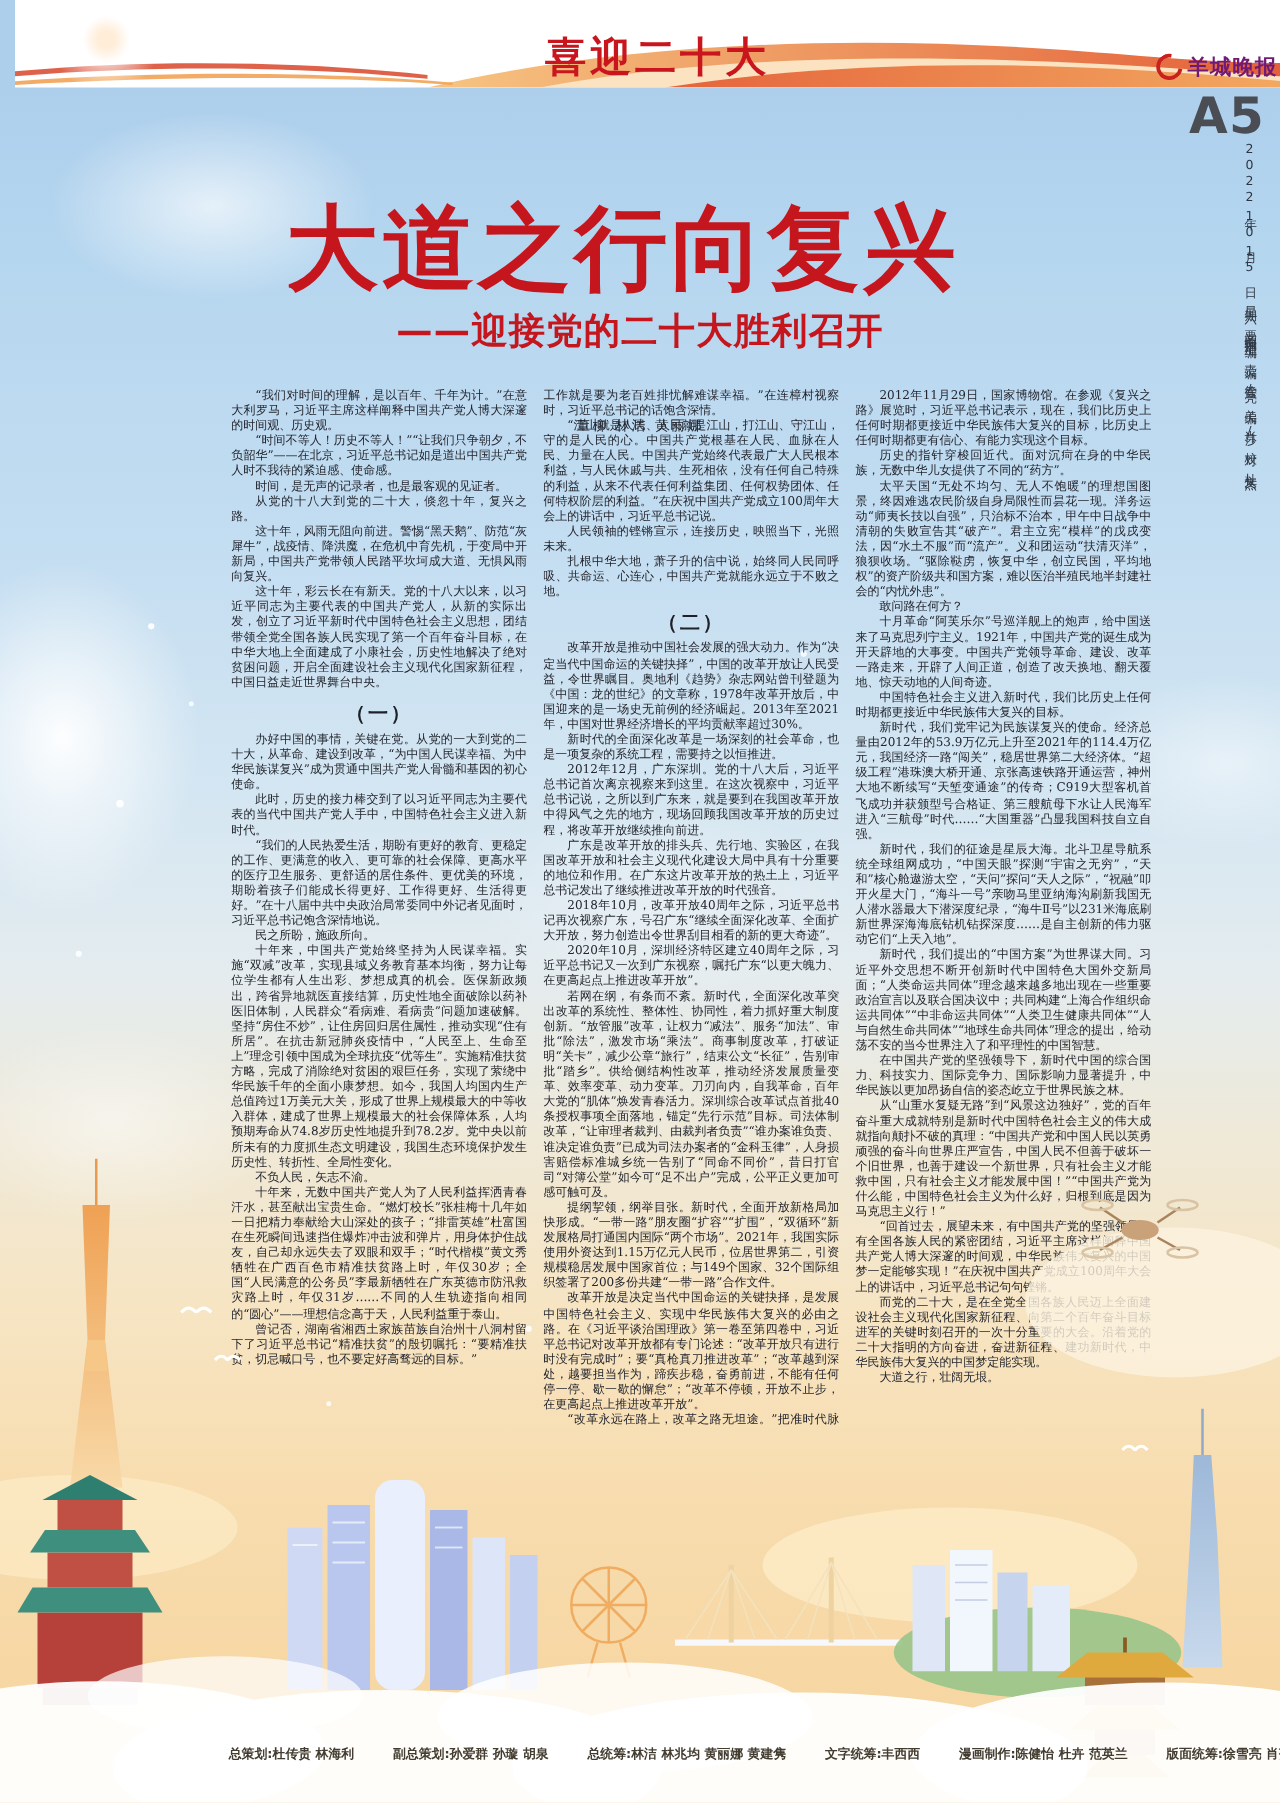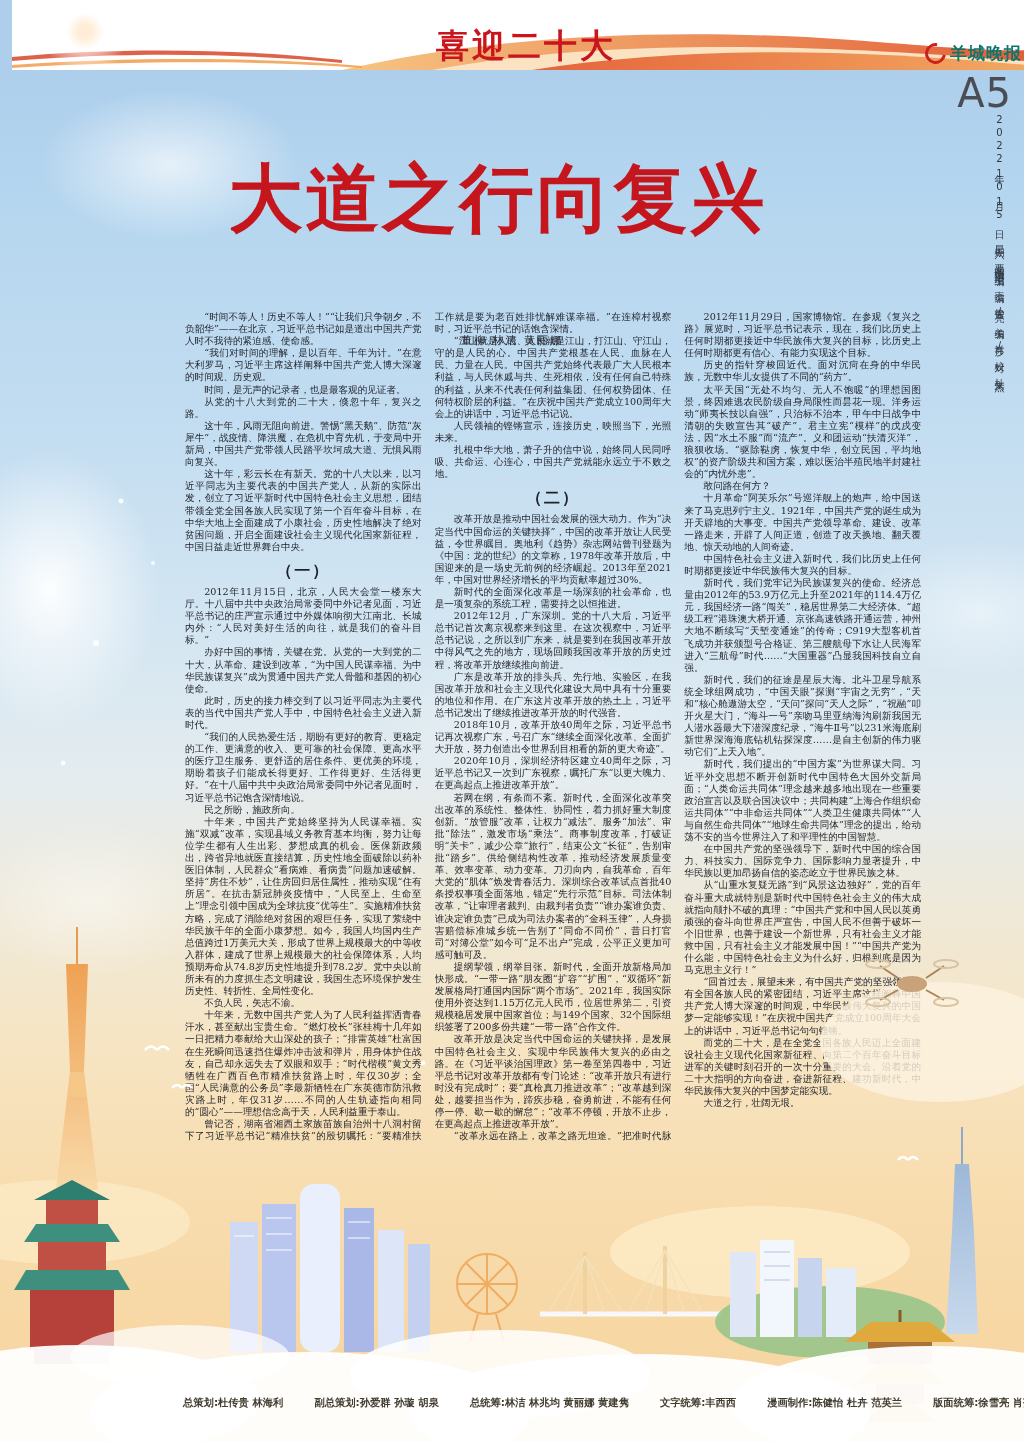--- a/index.html
+++ b/index.html
@@ -16,7 +16,7 @@
   .logo{position:absolute;right:14px;top:42px;display:flex;align-items:center;gap:4px;}
   .logo-icon{width:15px;height:15px;border:3px solid #c9211f;border-radius:50%;
     border-right-color:transparent;transform:rotate(-35deg);display:inline-block;}
-  .logo-text{color:#0f766e;font-weight:bold;font-size:17px;letter-spacing:1px;
+  .logo-text{color:#701a75;font-weight:bold;font-size:17px;letter-spacing:1px;
     font-family:"DejaVu Serif","Liberation Serif",serif;text-align:right;}
   .sun{position:absolute;left:18px;top:0;width:110px;height:70px;
     background:radial-gradient(circle at 50% 45%,rgba(255,236,214,.95) 0 10%,rgba(255,255,255,.65) 28%,rgba(255,255,255,0) 65%);}

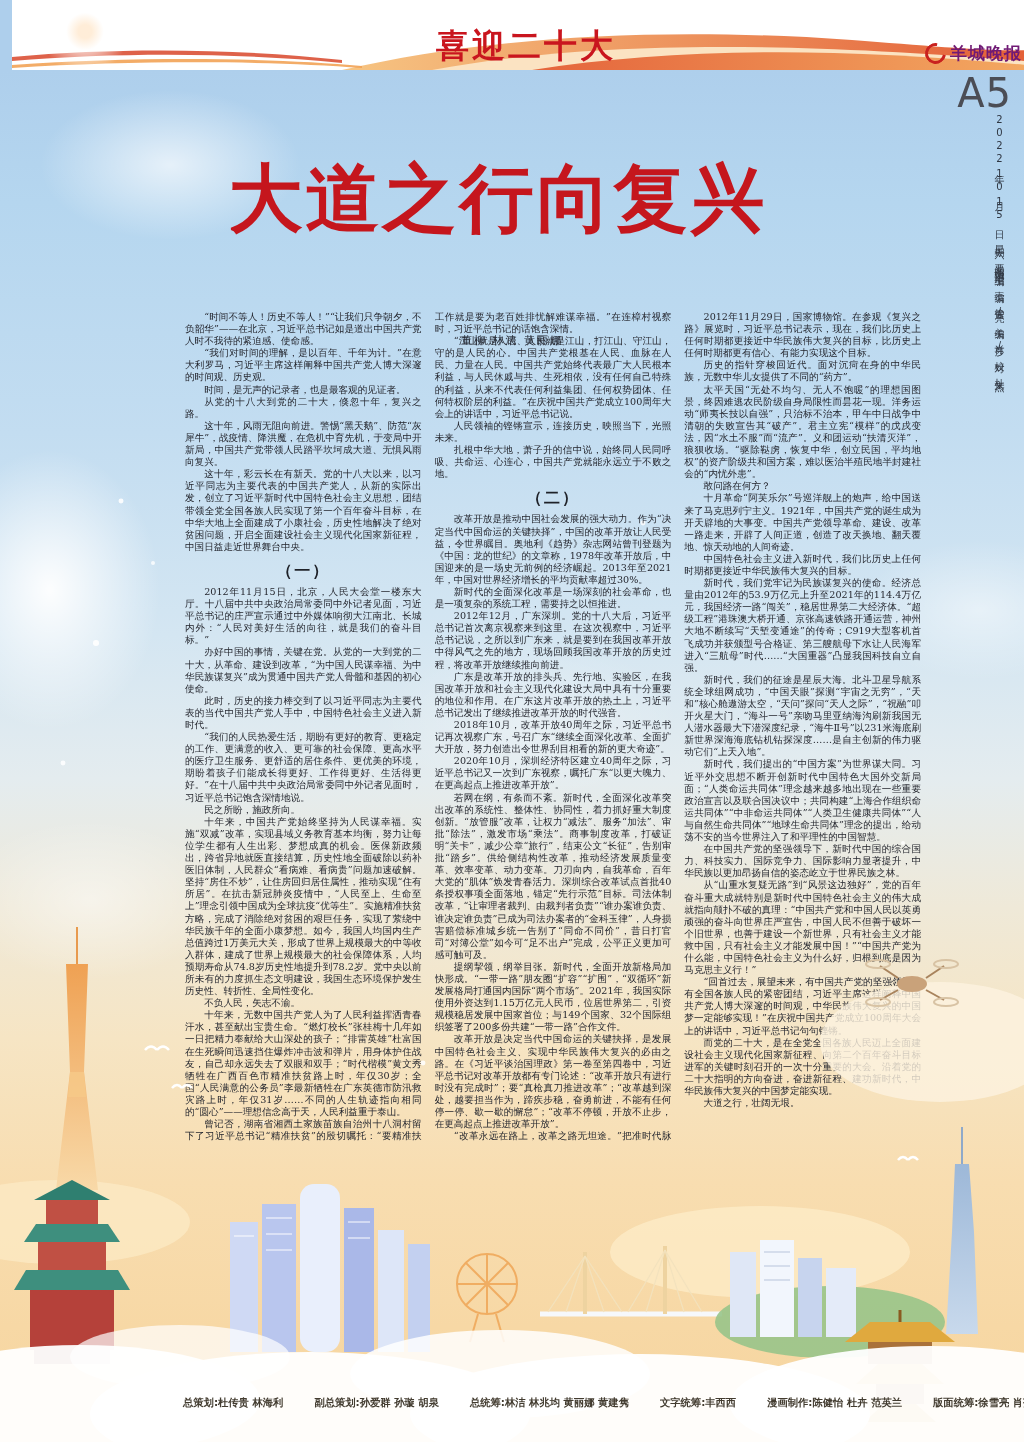--- a/index.html
+++ b/index.html
@@ -22,7 +22,7 @@
     background:radial-gradient(circle at 50% 45%,rgba(255,236,214,.95) 0 10%,rgba(255,255,255,.65) 28%,rgba(255,255,255,0) 65%);}
   
   .page-number{position:absolute;right:12px;top:70px;font-family:"DejaVu Sans","Liberation Sans",sans-serif;
-    font-weight:400;font-size:40px;color:#4b4d55;letter-spacing:1px;}
+    font-weight:700;font-size:40px;color:#4b4d55;letter-spacing:1px;}
   .edition-info{position:absolute;right:18px;top:114px;height:470px;writing-mode:vertical-rl;
     text-orientation:upright;font-size:10px;letter-spacing:2px;color:#2e3642;
     font-family:"DejaVu Sans","Liberation Sans",sans-serif;}

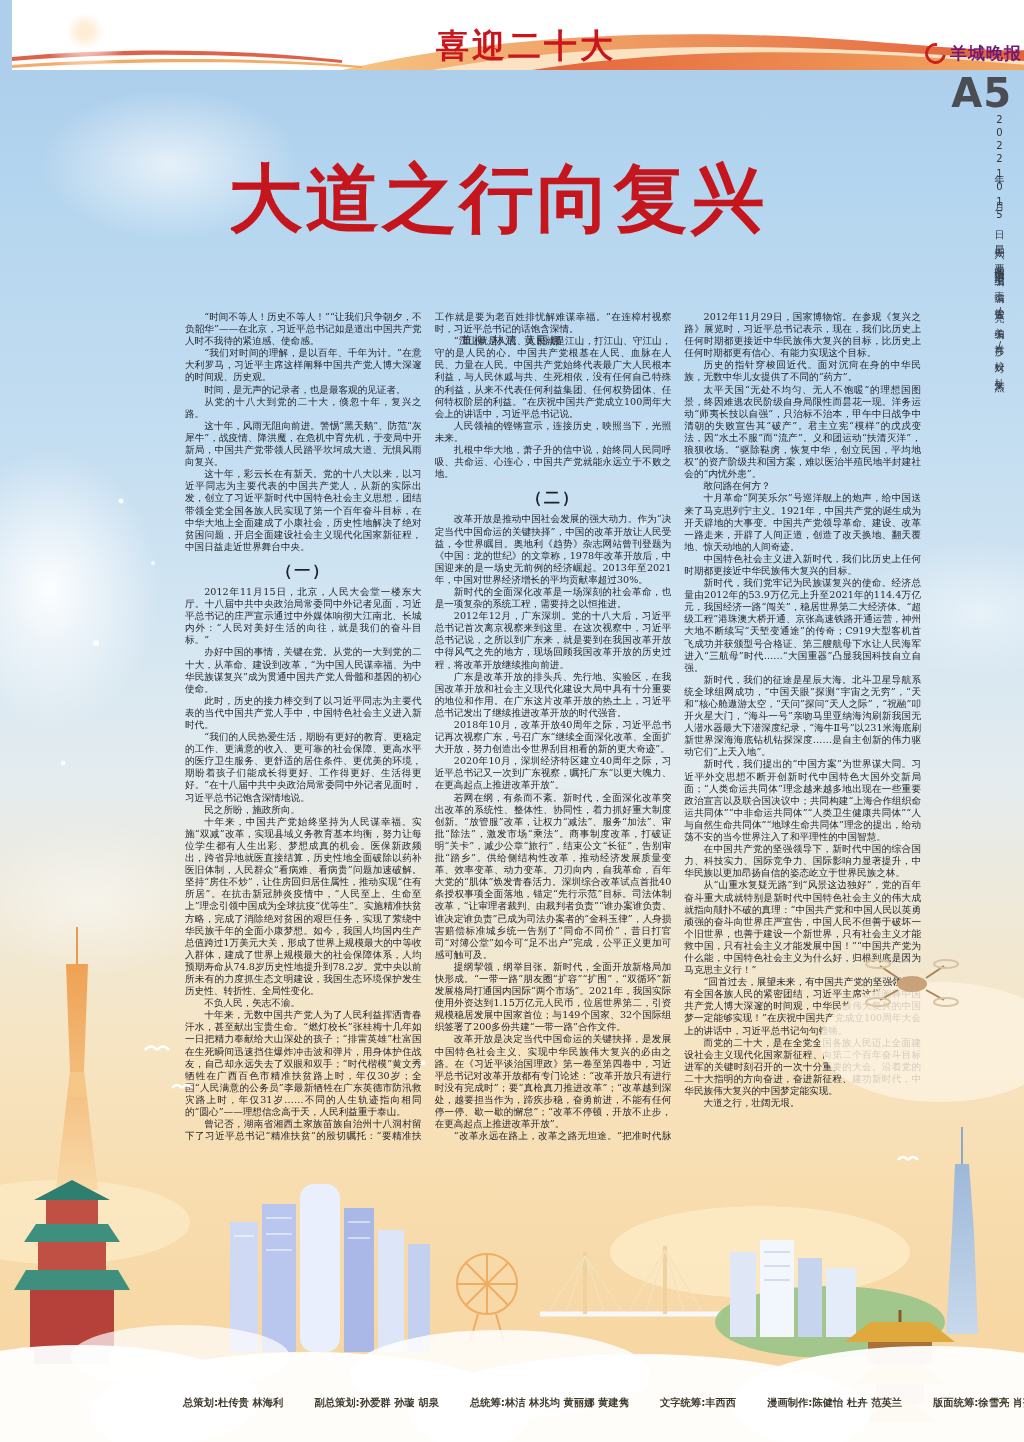--- a/index.html
+++ b/index.html
@@ -101,6 +101,7 @@
   <div class="edition-info">2022年10月15日 星期六 要闻编辑部主编 责编 徐雪亮/美编 肖莎/校对 杜文杰</div>
 
   <div class="headline">大道之行向复兴</div>
+  <div class="subtitle">——迎接党的二十大胜利召开</div>
   <div class="byline">董柳 林洁 黄丽娜</div>
 
   <div class="columns">

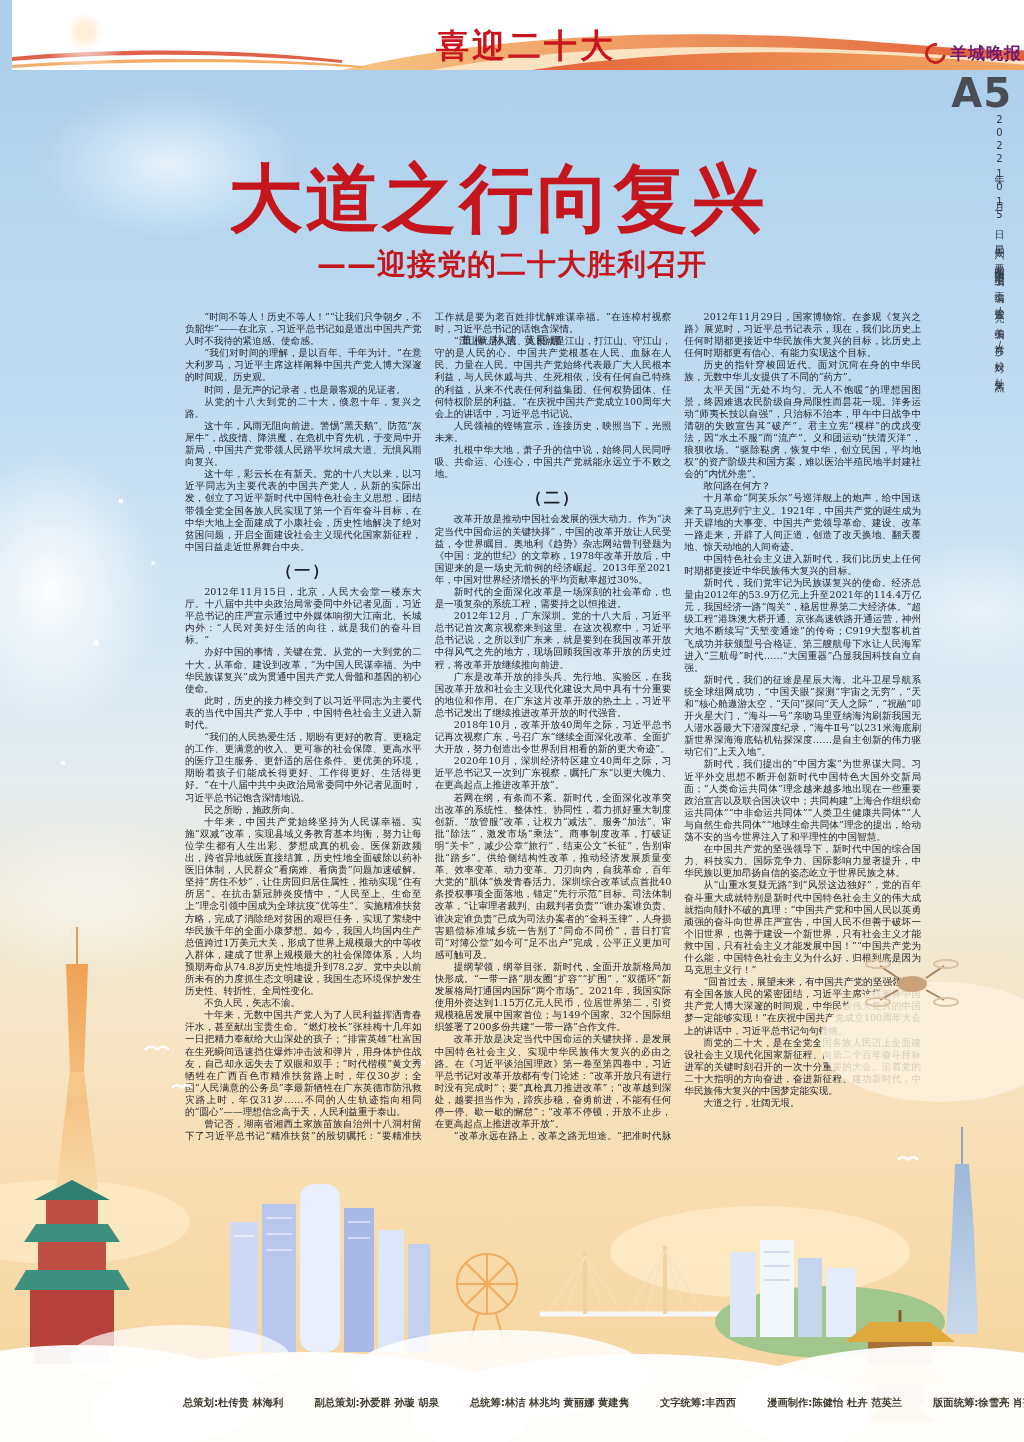--- a/index.html
+++ b/index.html
@@ -106,8 +106,8 @@
 
   <div class="columns">
     <div class="col">
+        <p class="para">“我们对时间的理解，是以百年、千年为计。”在意大利罗马，习近平主席这样阐释中国共产党人博大深邃的时间观、历史观。</p>
         <p class="para">“时间不等人！历史不等人！”“让我们只争朝夕，不负韶华”——在北京，习近平总书记如是道出中国共产党人时不我待的紧迫感、使命感。</p>
-        <p class="para">“我们对时间的理解，是以百年、千年为计。”在意大利罗马，习近平主席这样阐释中国共产党人博大深邃的时间观、历史观。</p>
         <p class="para">时间，是无声的记录者，也是最客观的见证者。</p>
         <p class="para">从党的十八大到党的二十大，倏忽十年，复兴之路。</p>
         <p class="para">这十年，风雨无阻向前进。警惕“黑天鹅”、防范“灰犀牛”，战疫情、降洪魔，在危机中育先机，于变局中开新局，中国共产党带领人民踏平坎坷成大道、无惧风雨向复兴。</p>

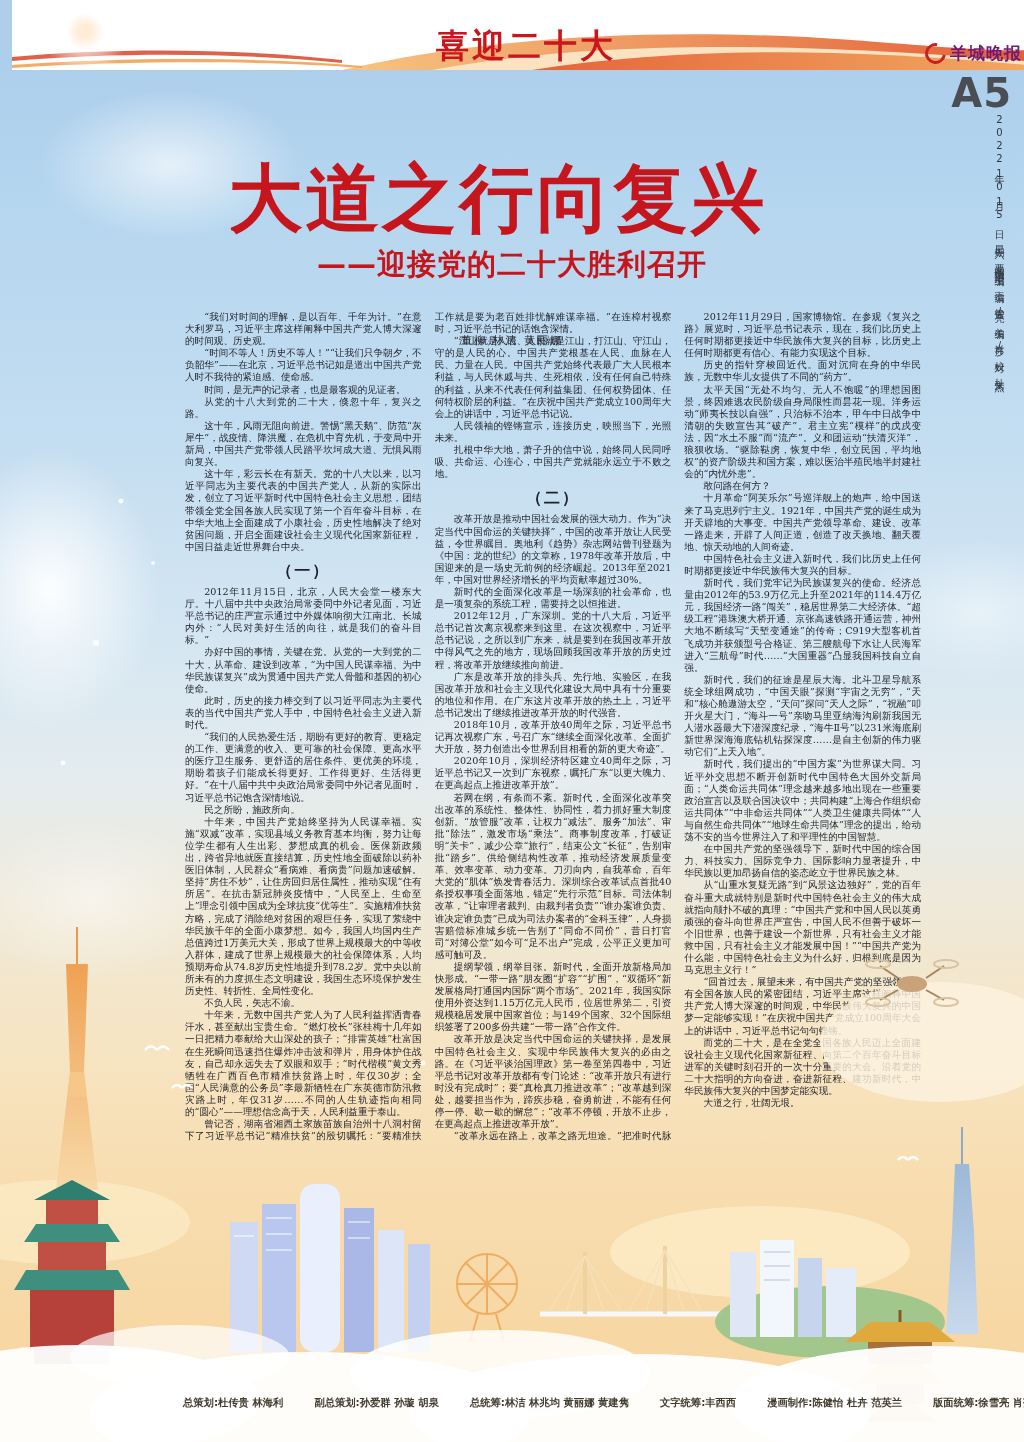--- a/index.html
+++ b/index.html
@@ -113,7 +113,6 @@
         <p class="para">这十年，风雨无阻向前进。警惕“黑天鹅”、防范“灰犀牛”，战疫情、降洪魔，在危机中育先机，于变局中开新局，中国共产党带领人民踏平坎坷成大道、无惧风雨向复兴。</p>
         <p class="para">这十年，彩云长在有新天。党的十八大以来，以习近平同志为主要代表的中国共产党人，从新的实际出发，创立了习近平新时代中国特色社会主义思想，团结带领全党全国各族人民实现了第一个百年奋斗目标，在中华大地上全面建成了小康社会，历史性地解决了绝对贫困问题，开启全面建设社会主义现代化国家新征程，中国日益走近世界舞台中央。</p>
         <div class="section-marker">（一）</div>
-        <p class="para">2012年11月15日，北京，人民大会堂一楼东大厅。十八届中共中央政治局常委同中外记者见面，习近平总书记的庄严宣示通过中外媒体响彻大江南北、长城内外：“人民对美好生活的向往，就是我们的奋斗目标。”</p>
         <p class="para">办好中国的事情，关键在党。从党的一大到党的二十大，从革命、建设到改革，“为中国人民谋幸福、为中华民族谋复兴”成为贯通中国共产党人骨髓和基因的初心使命。</p>
         <p class="para">此时，历史的接力棒交到了以习近平同志为主要代表的当代中国共产党人手中，中国特色社会主义进入新时代。</p>
         <p class="para">“我们的人民热爱生活，期盼有更好的教育、更稳定的工作、更满意的收入、更可靠的社会保障、更高水平的医疗卫生服务、更舒适的居住条件、更优美的环境，期盼着孩子们能成长得更好、工作得更好、生活得更好。”在十八届中共中央政治局常委同中外记者见面时，习近平总书记饱含深情地说。</p>

